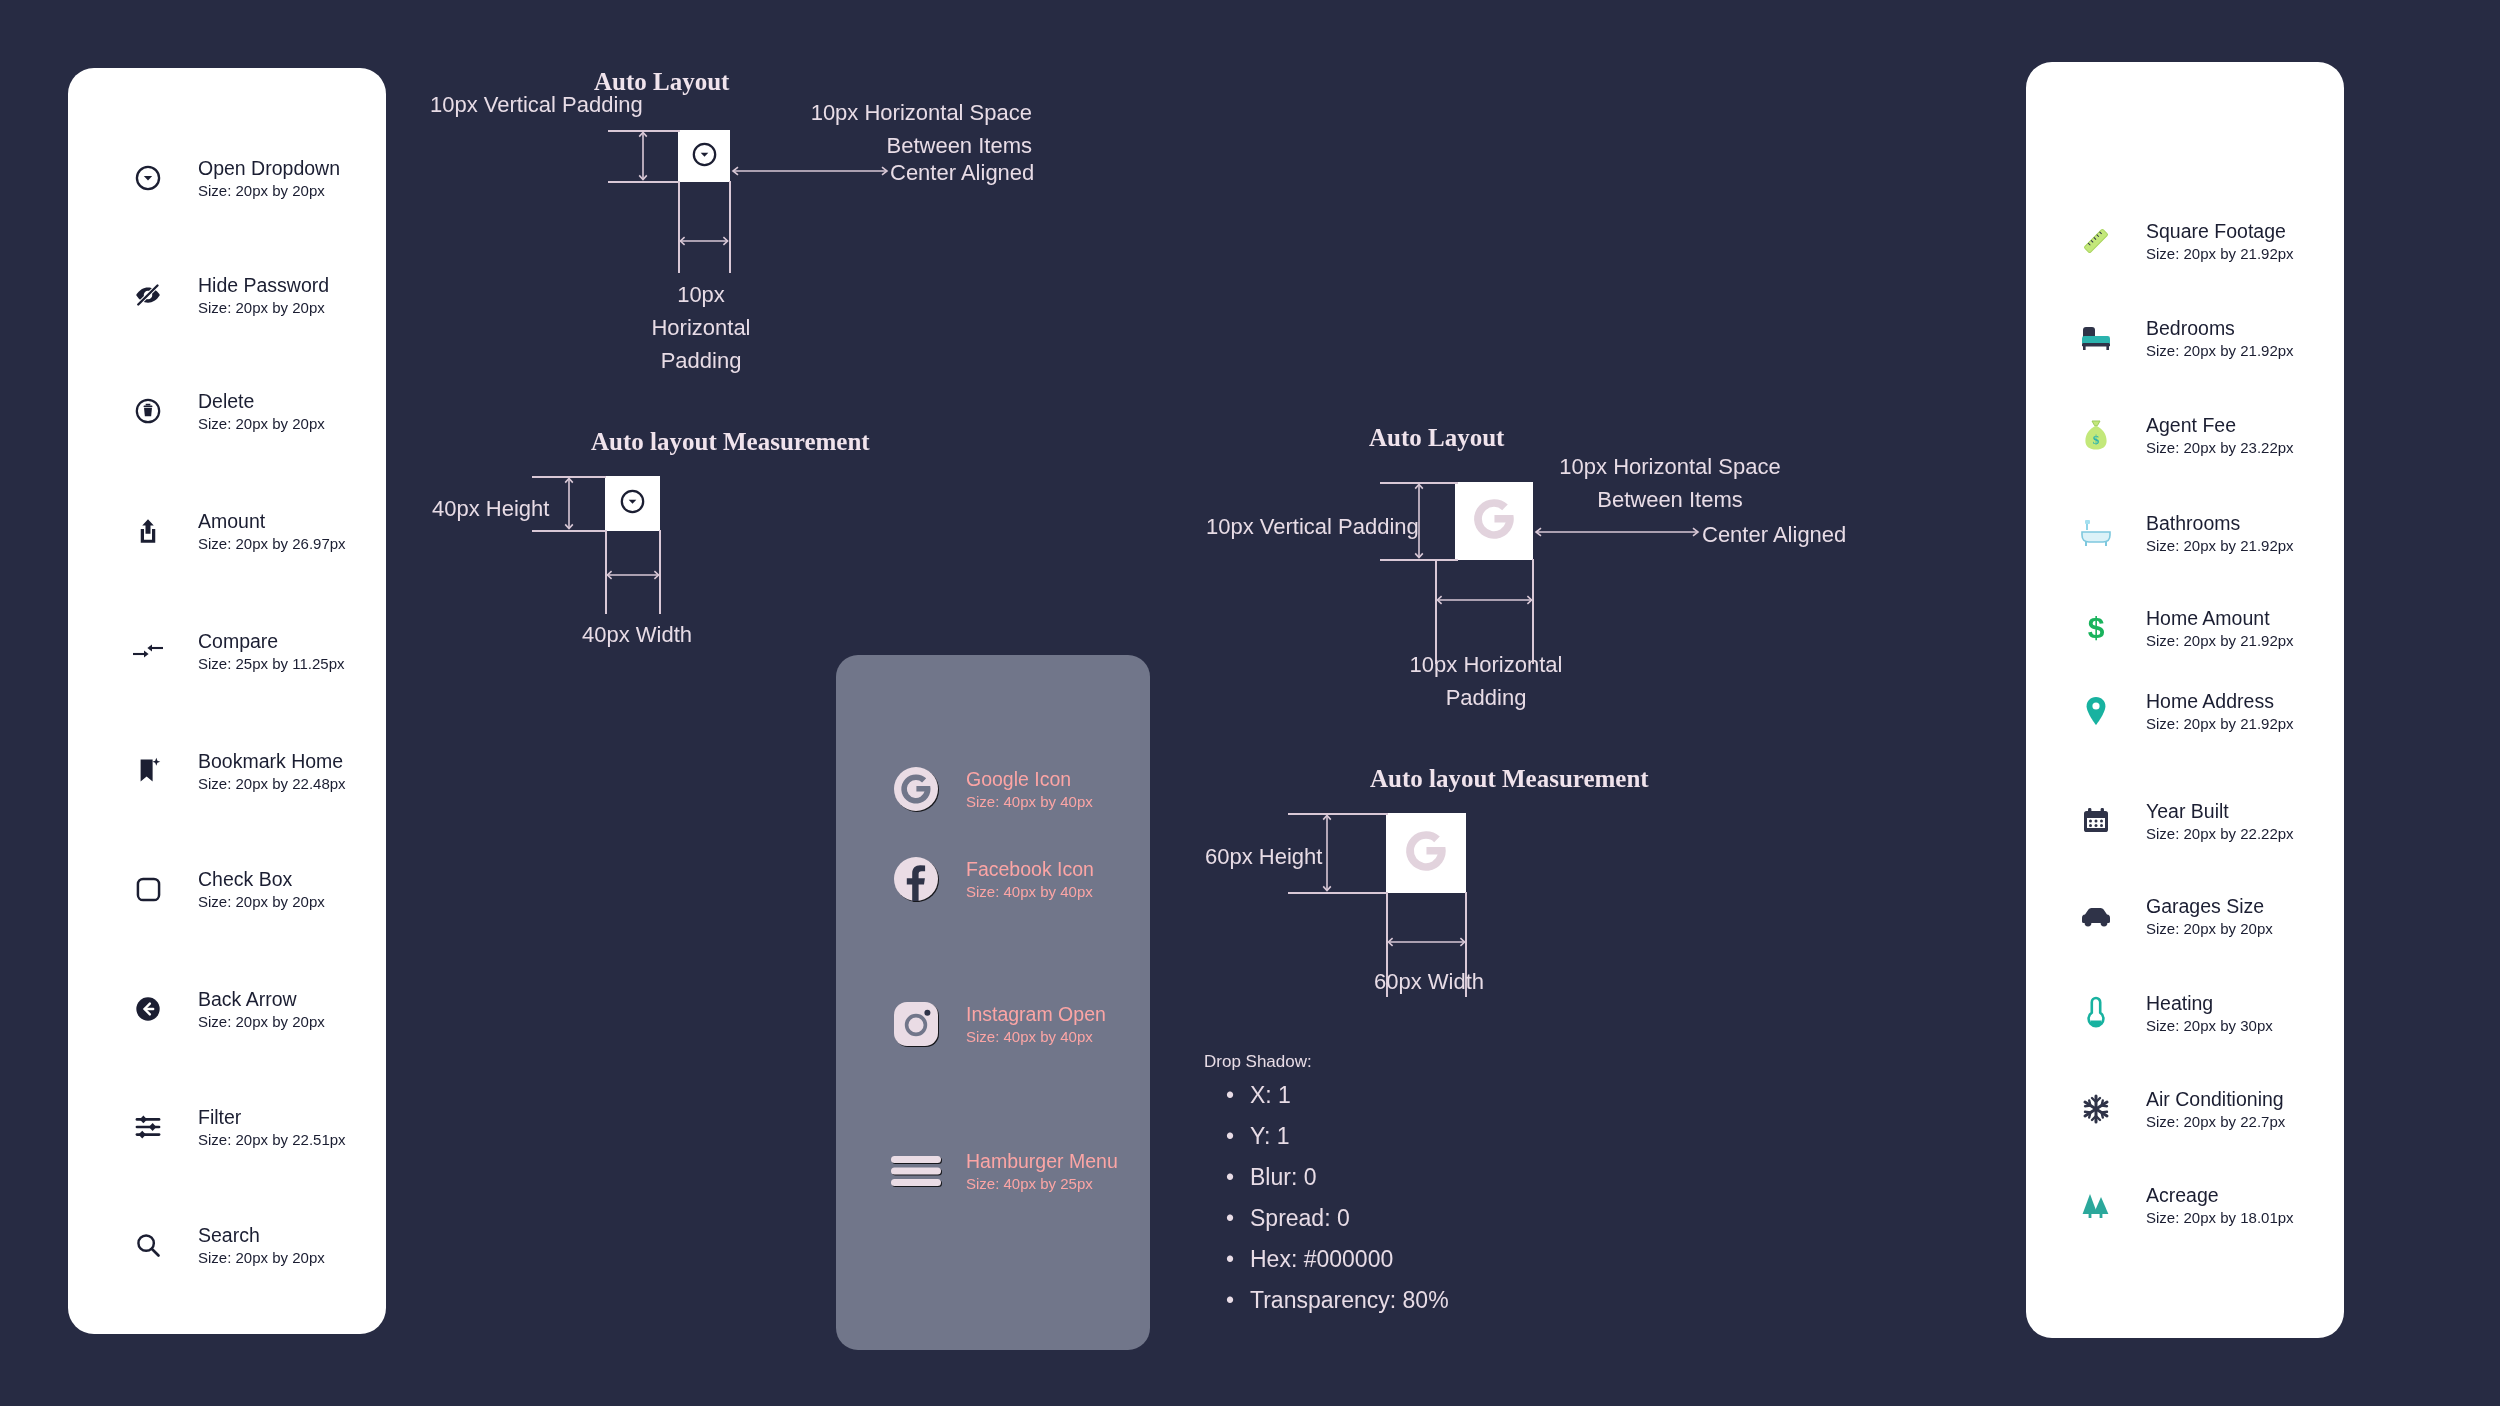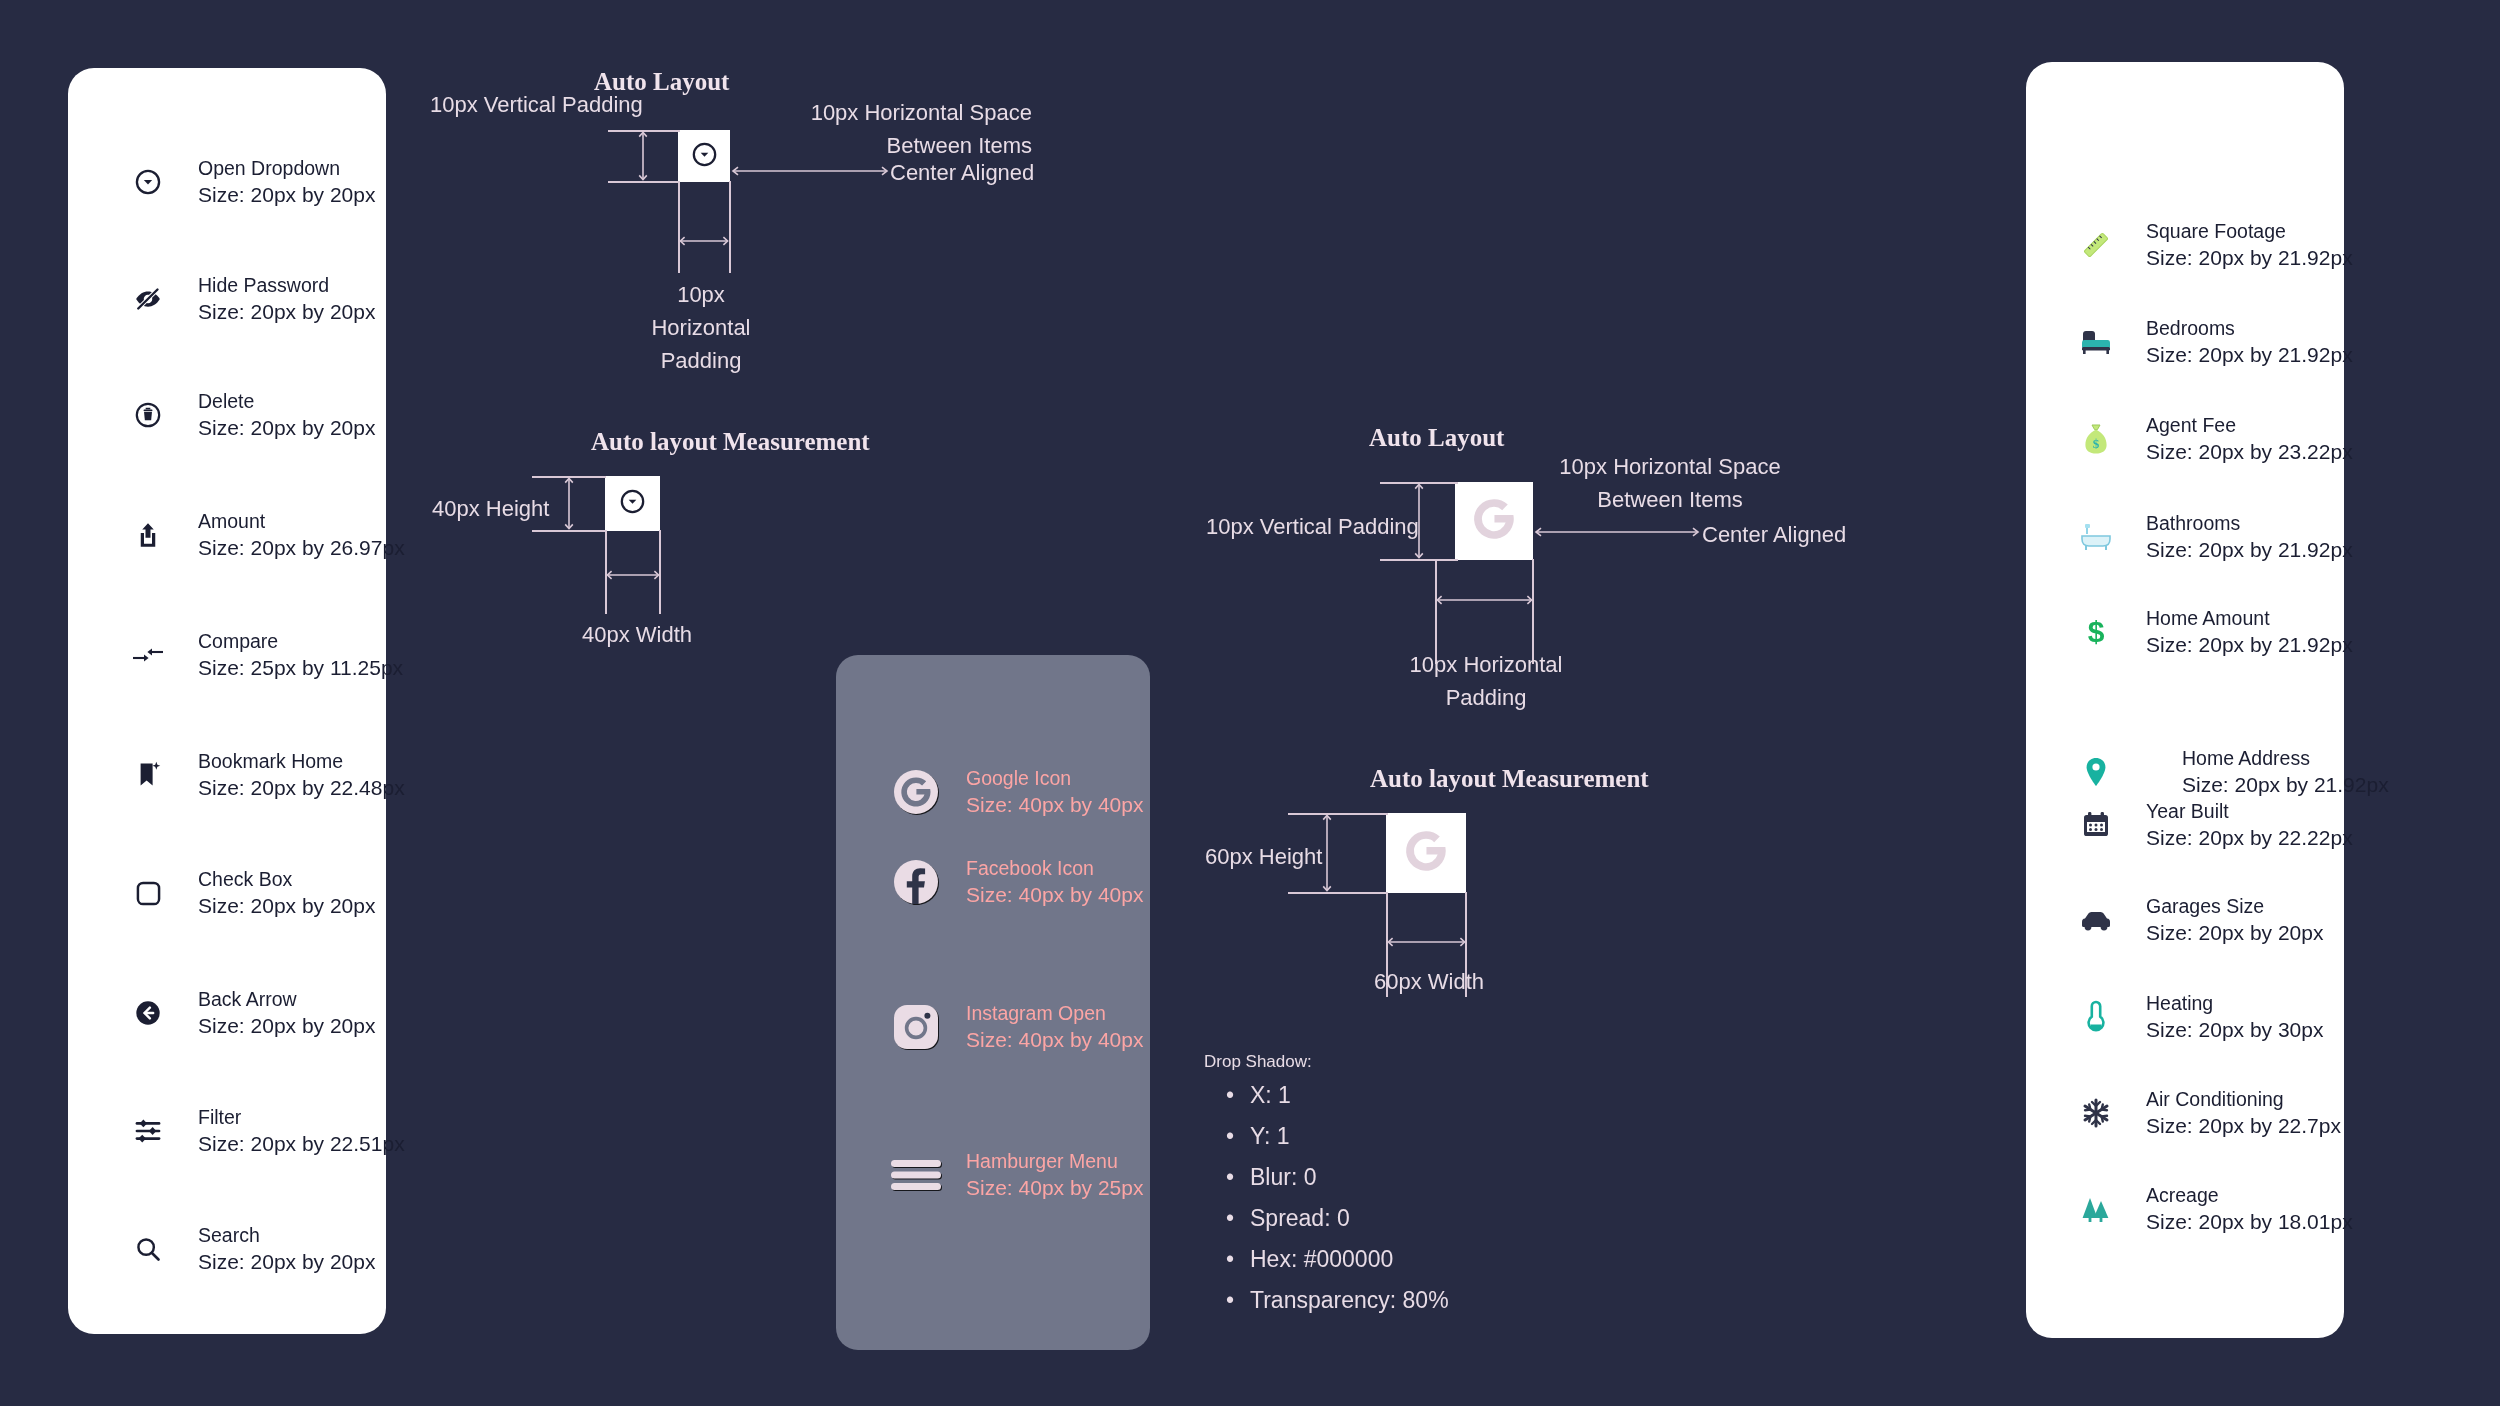--- a/index.html
+++ b/index.html
@@ -42,7 +42,7 @@
     white-space: nowrap;
   }
   .icon-size {
-    font-size: 21px;
+    font-size: 15px;
     color: #1B1E32;
     line-height: 1.34;
     white-space: nowrap;

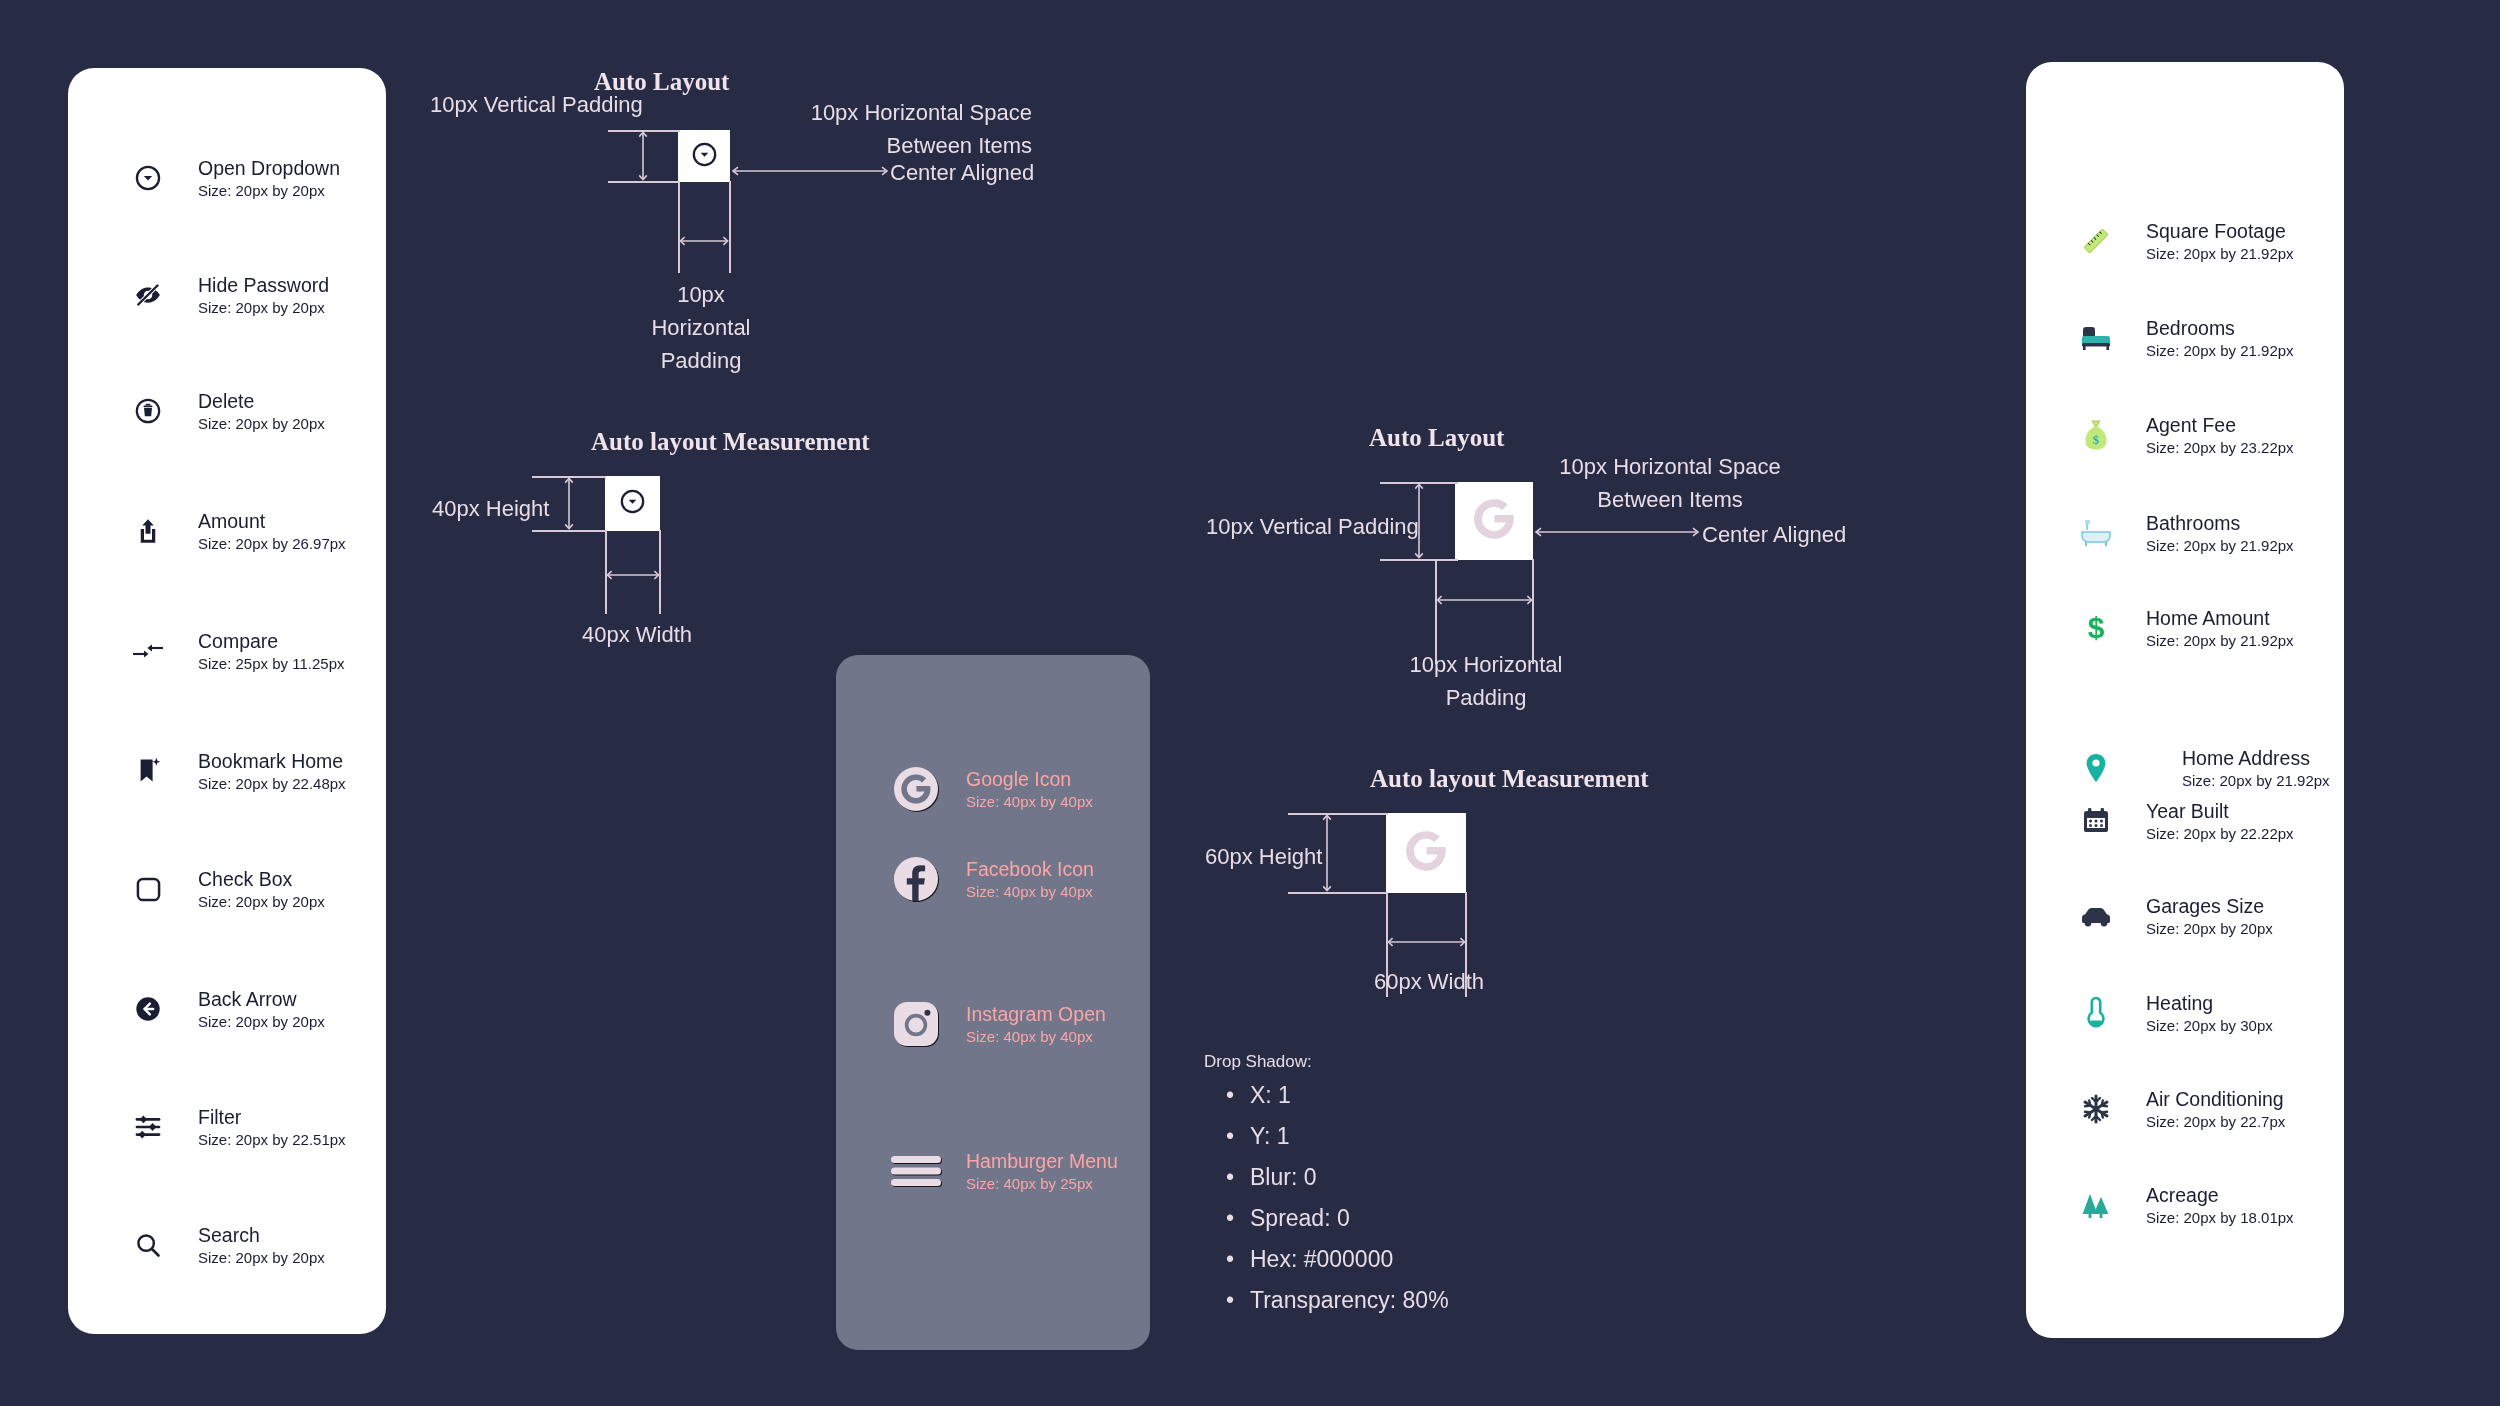--- a/index.html
+++ b/index.html
@@ -555,7 +555,7 @@
   </span>
 </div>
 
-<div class="icon-row" style="left:2068px; top:745px;gap:36px;">
+<div class="icon-row" style="left:2068px; top:688px;">
   <span class="icon-slot">
     <svg width="24" height="32" viewBox="0 0 24 32">
       <path d="M12 2 C6.5 2 2.6 6 2.6 11.2 C2.6 18 12 30 12 30 C12 30 21.4 18 21.4 11.2 C21.4 6 17.5 2 12 2 Z" fill="#18B2A0"></path>

